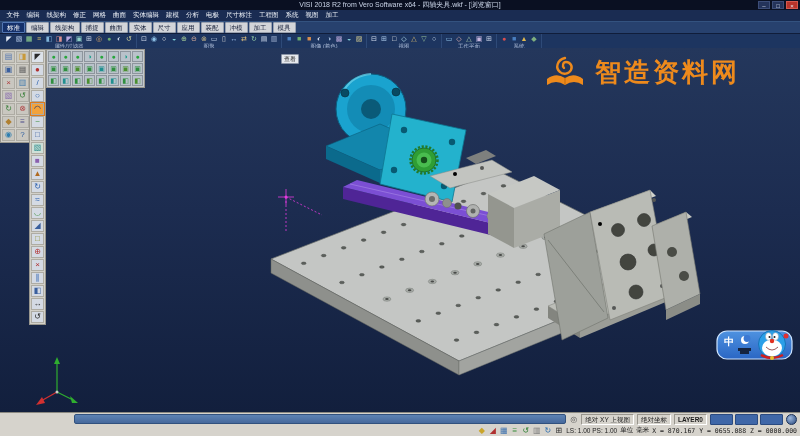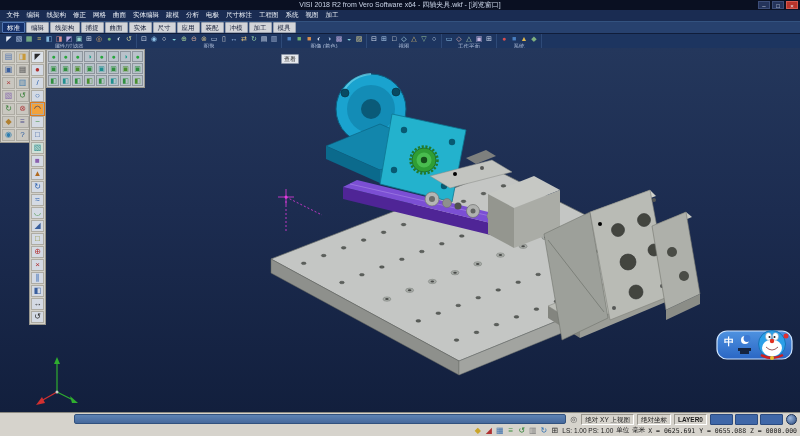--- a/index.html
+++ b/index.html
@@ -451,6 +451,14 @@
 
     <div class="vtooltip">查看</div>
 
+    <div class="watermark">
+      <svg width="42" height="36" viewBox="0 0 42 36">
+        <path d="M21,4 C13,6 11,14 16,18 C19,21 25,20 27,16 C29,12 26,8 22,8 C19,8 18,12 20,14" fill="none" stroke="#ee8a1c" stroke-width="2.4" stroke-linecap="round"></path>
+        <path d="M3,25 Q12,18 21,24 Q30,18 39,25 L39,31 Q30,25 21,31 Q12,25 3,31 Z" fill="#ee8a1c"></path>
+        <line x1="21" y1="24" x2="21" y2="31" stroke="#c96f10" stroke-width="1.2"></line>
+      </svg>
+      <span class="wm-text">智造资料网</span>
+    </div>
 
     <div class="ime">
       <svg width="80" height="42" viewBox="0 0 80 42">

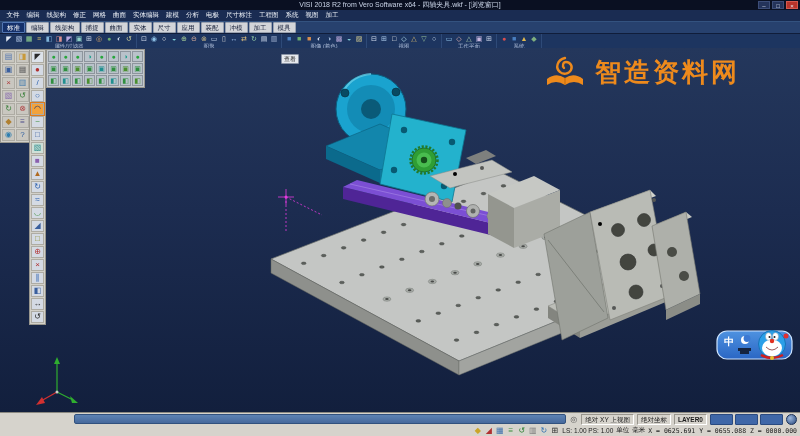--- a/index.html
+++ b/index.html
@@ -526,7 +526,7 @@
       <span class="stext">LS: 1.00 PS: 1.00</span>
       <span class="stext">单位</span>
       <span class="stext">毫米</span>
-      <span class="coords">X = 0625.691 Y = 0655.088 Z = 0000.000</span>
+      <span class="coords">X = 870.167 Y = 0655.088 Z = 0000.000</span>
     </div>
   </div>
 </div>

